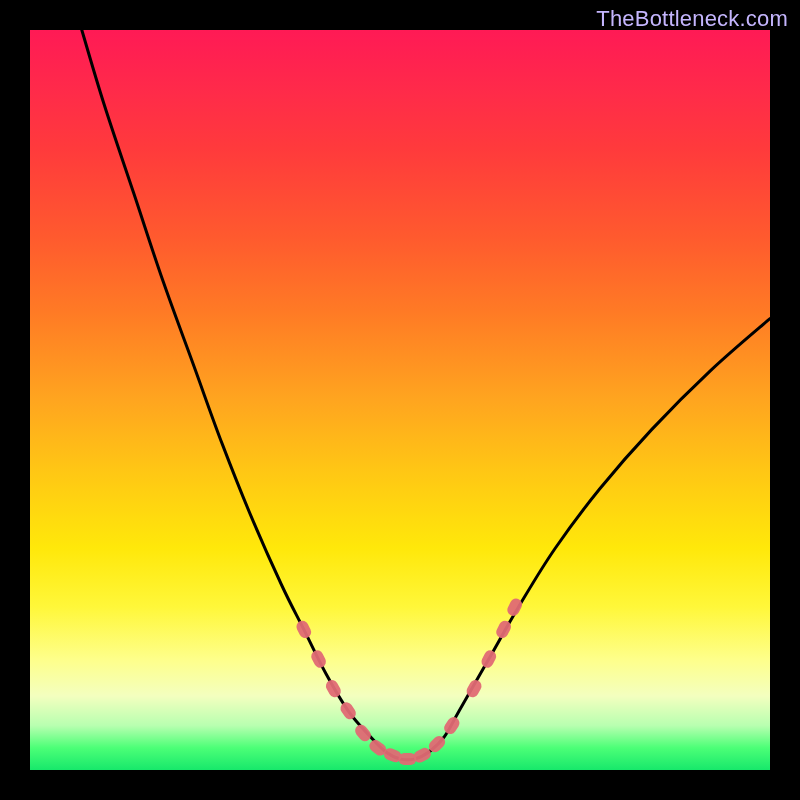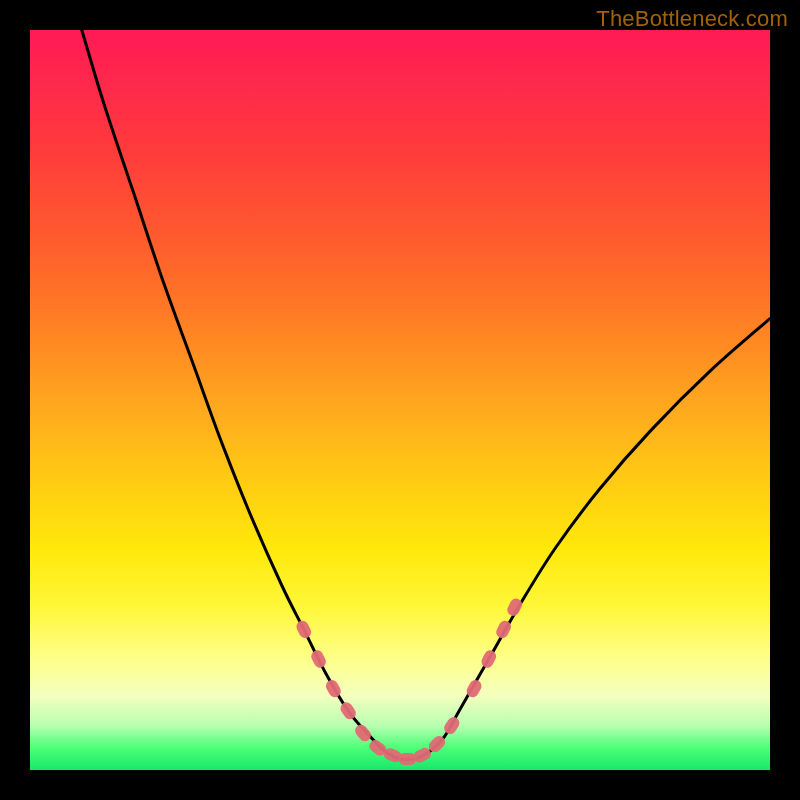--- a/index.html
+++ b/index.html
@@ -48,7 +48,7 @@
     position: absolute;
     top: 6px;
     right: 12px;
-    color: #a16207;
+    color: #c4b5fd;
     font-size: 22px;
     letter-spacing: 0.2px;
     user-select: none;

